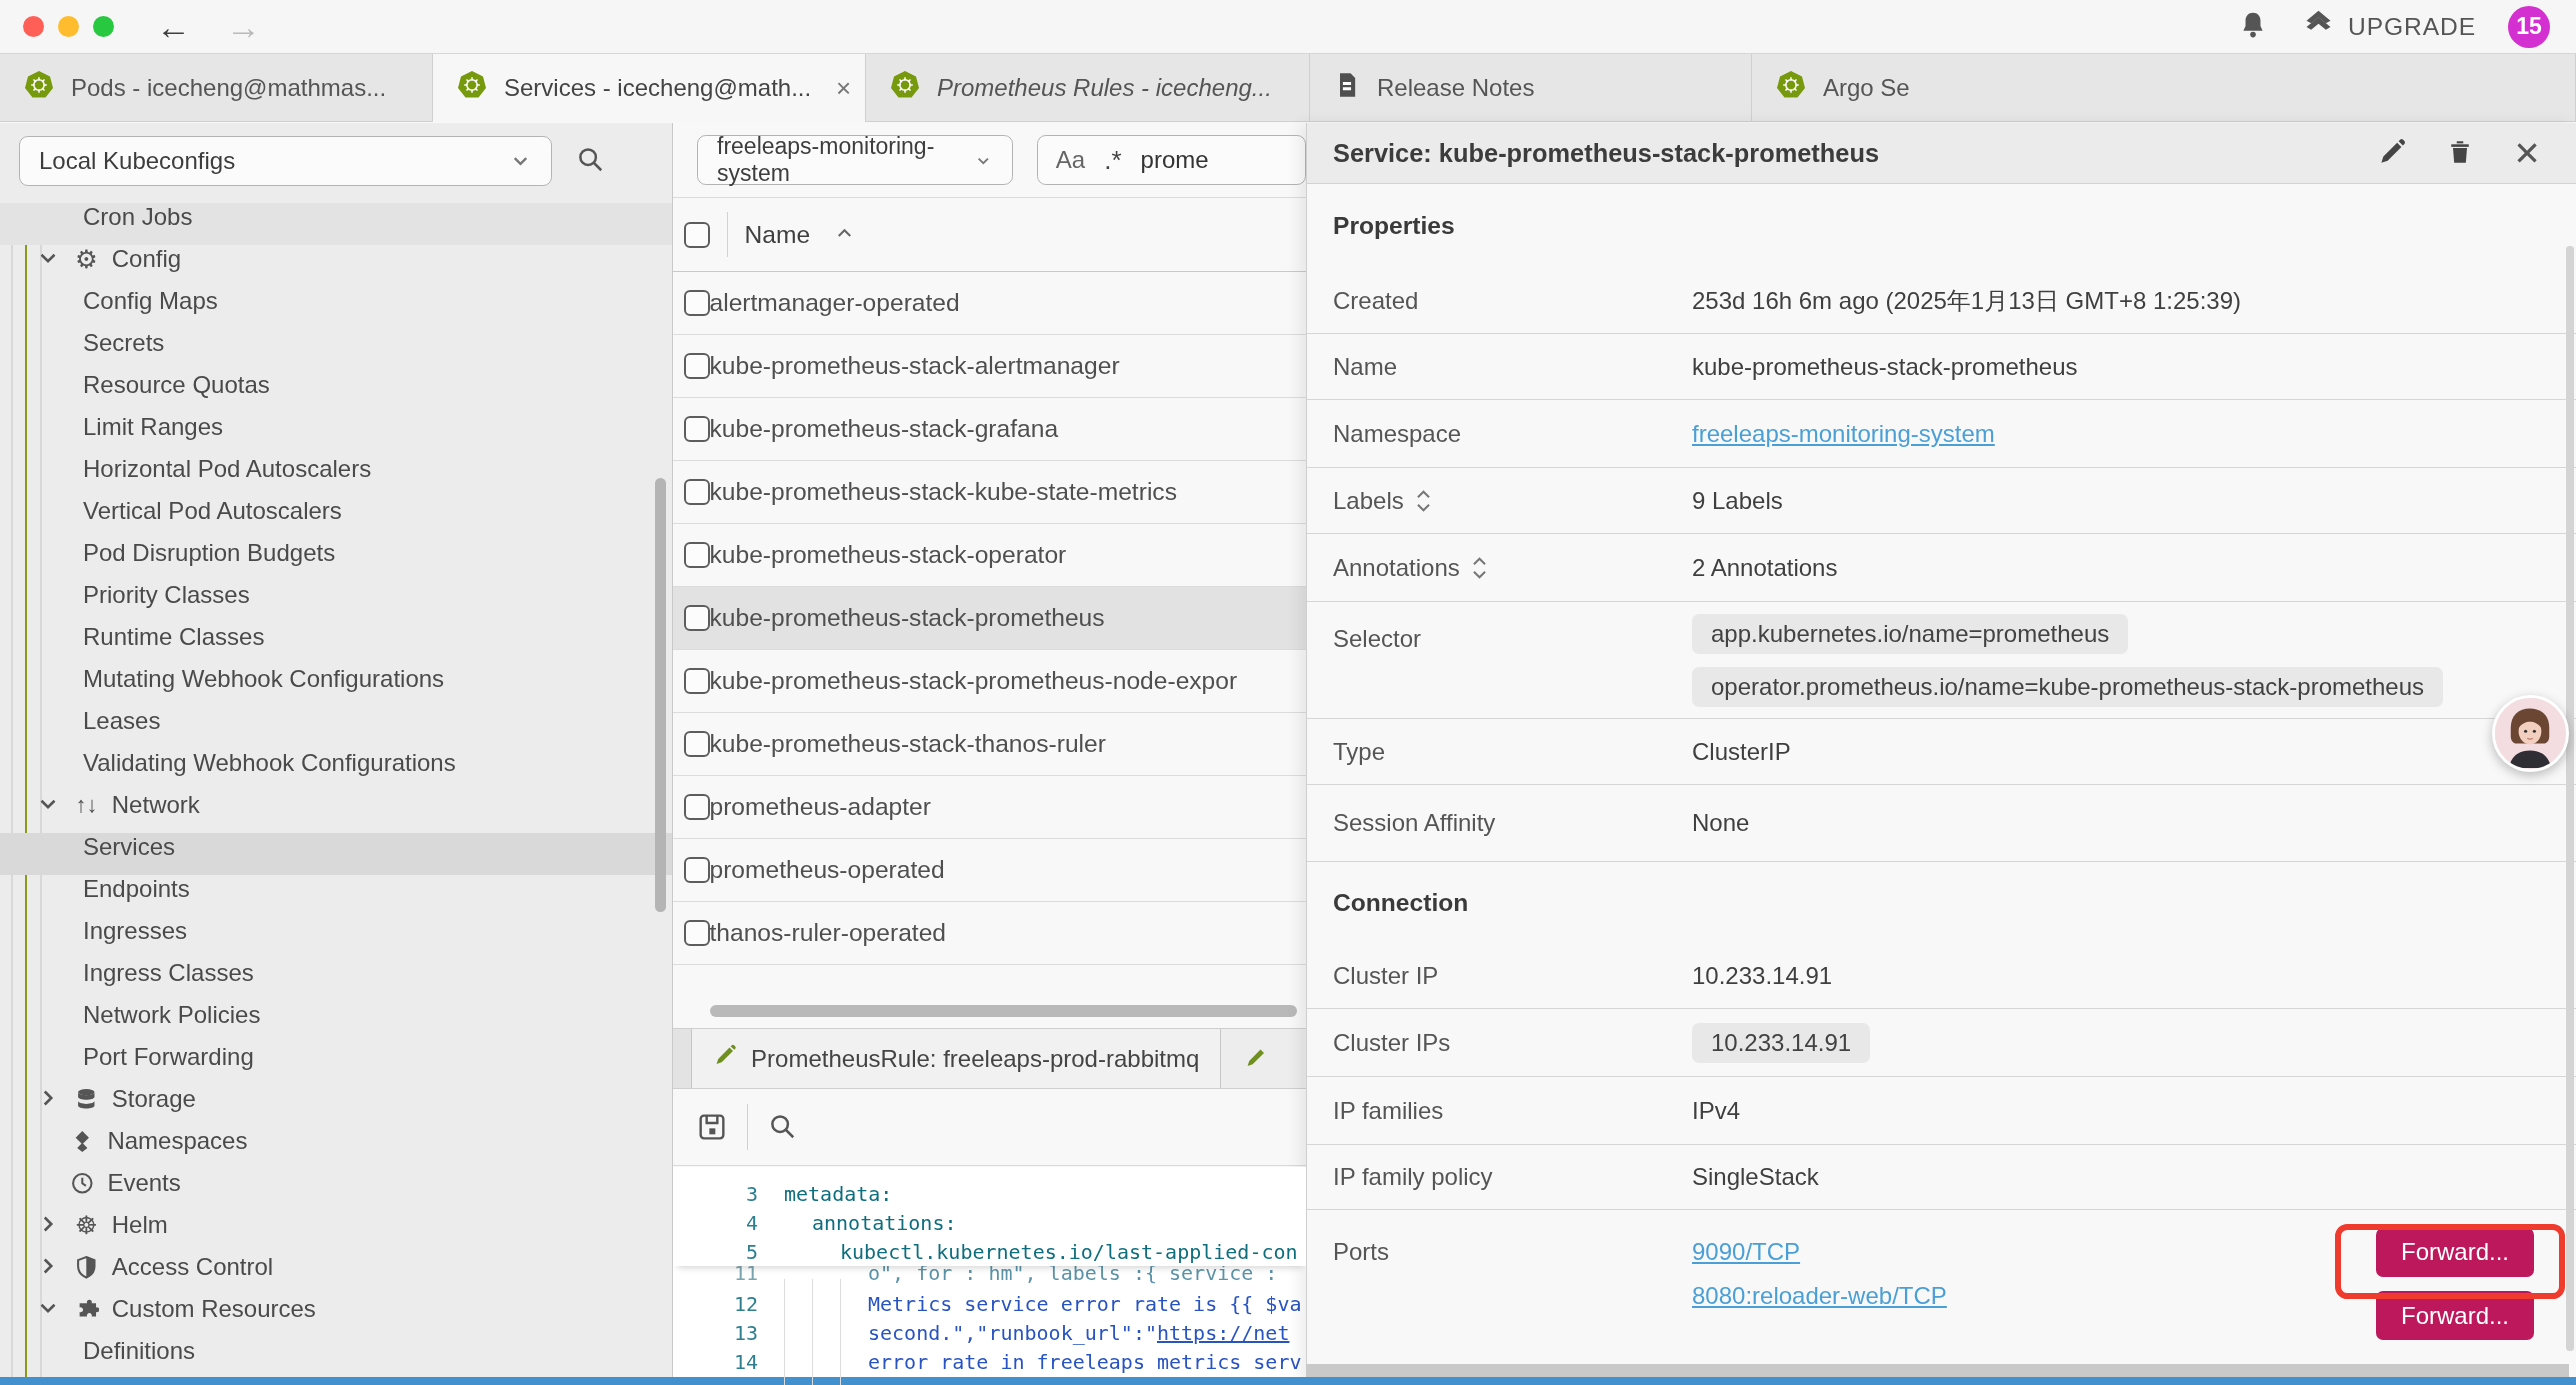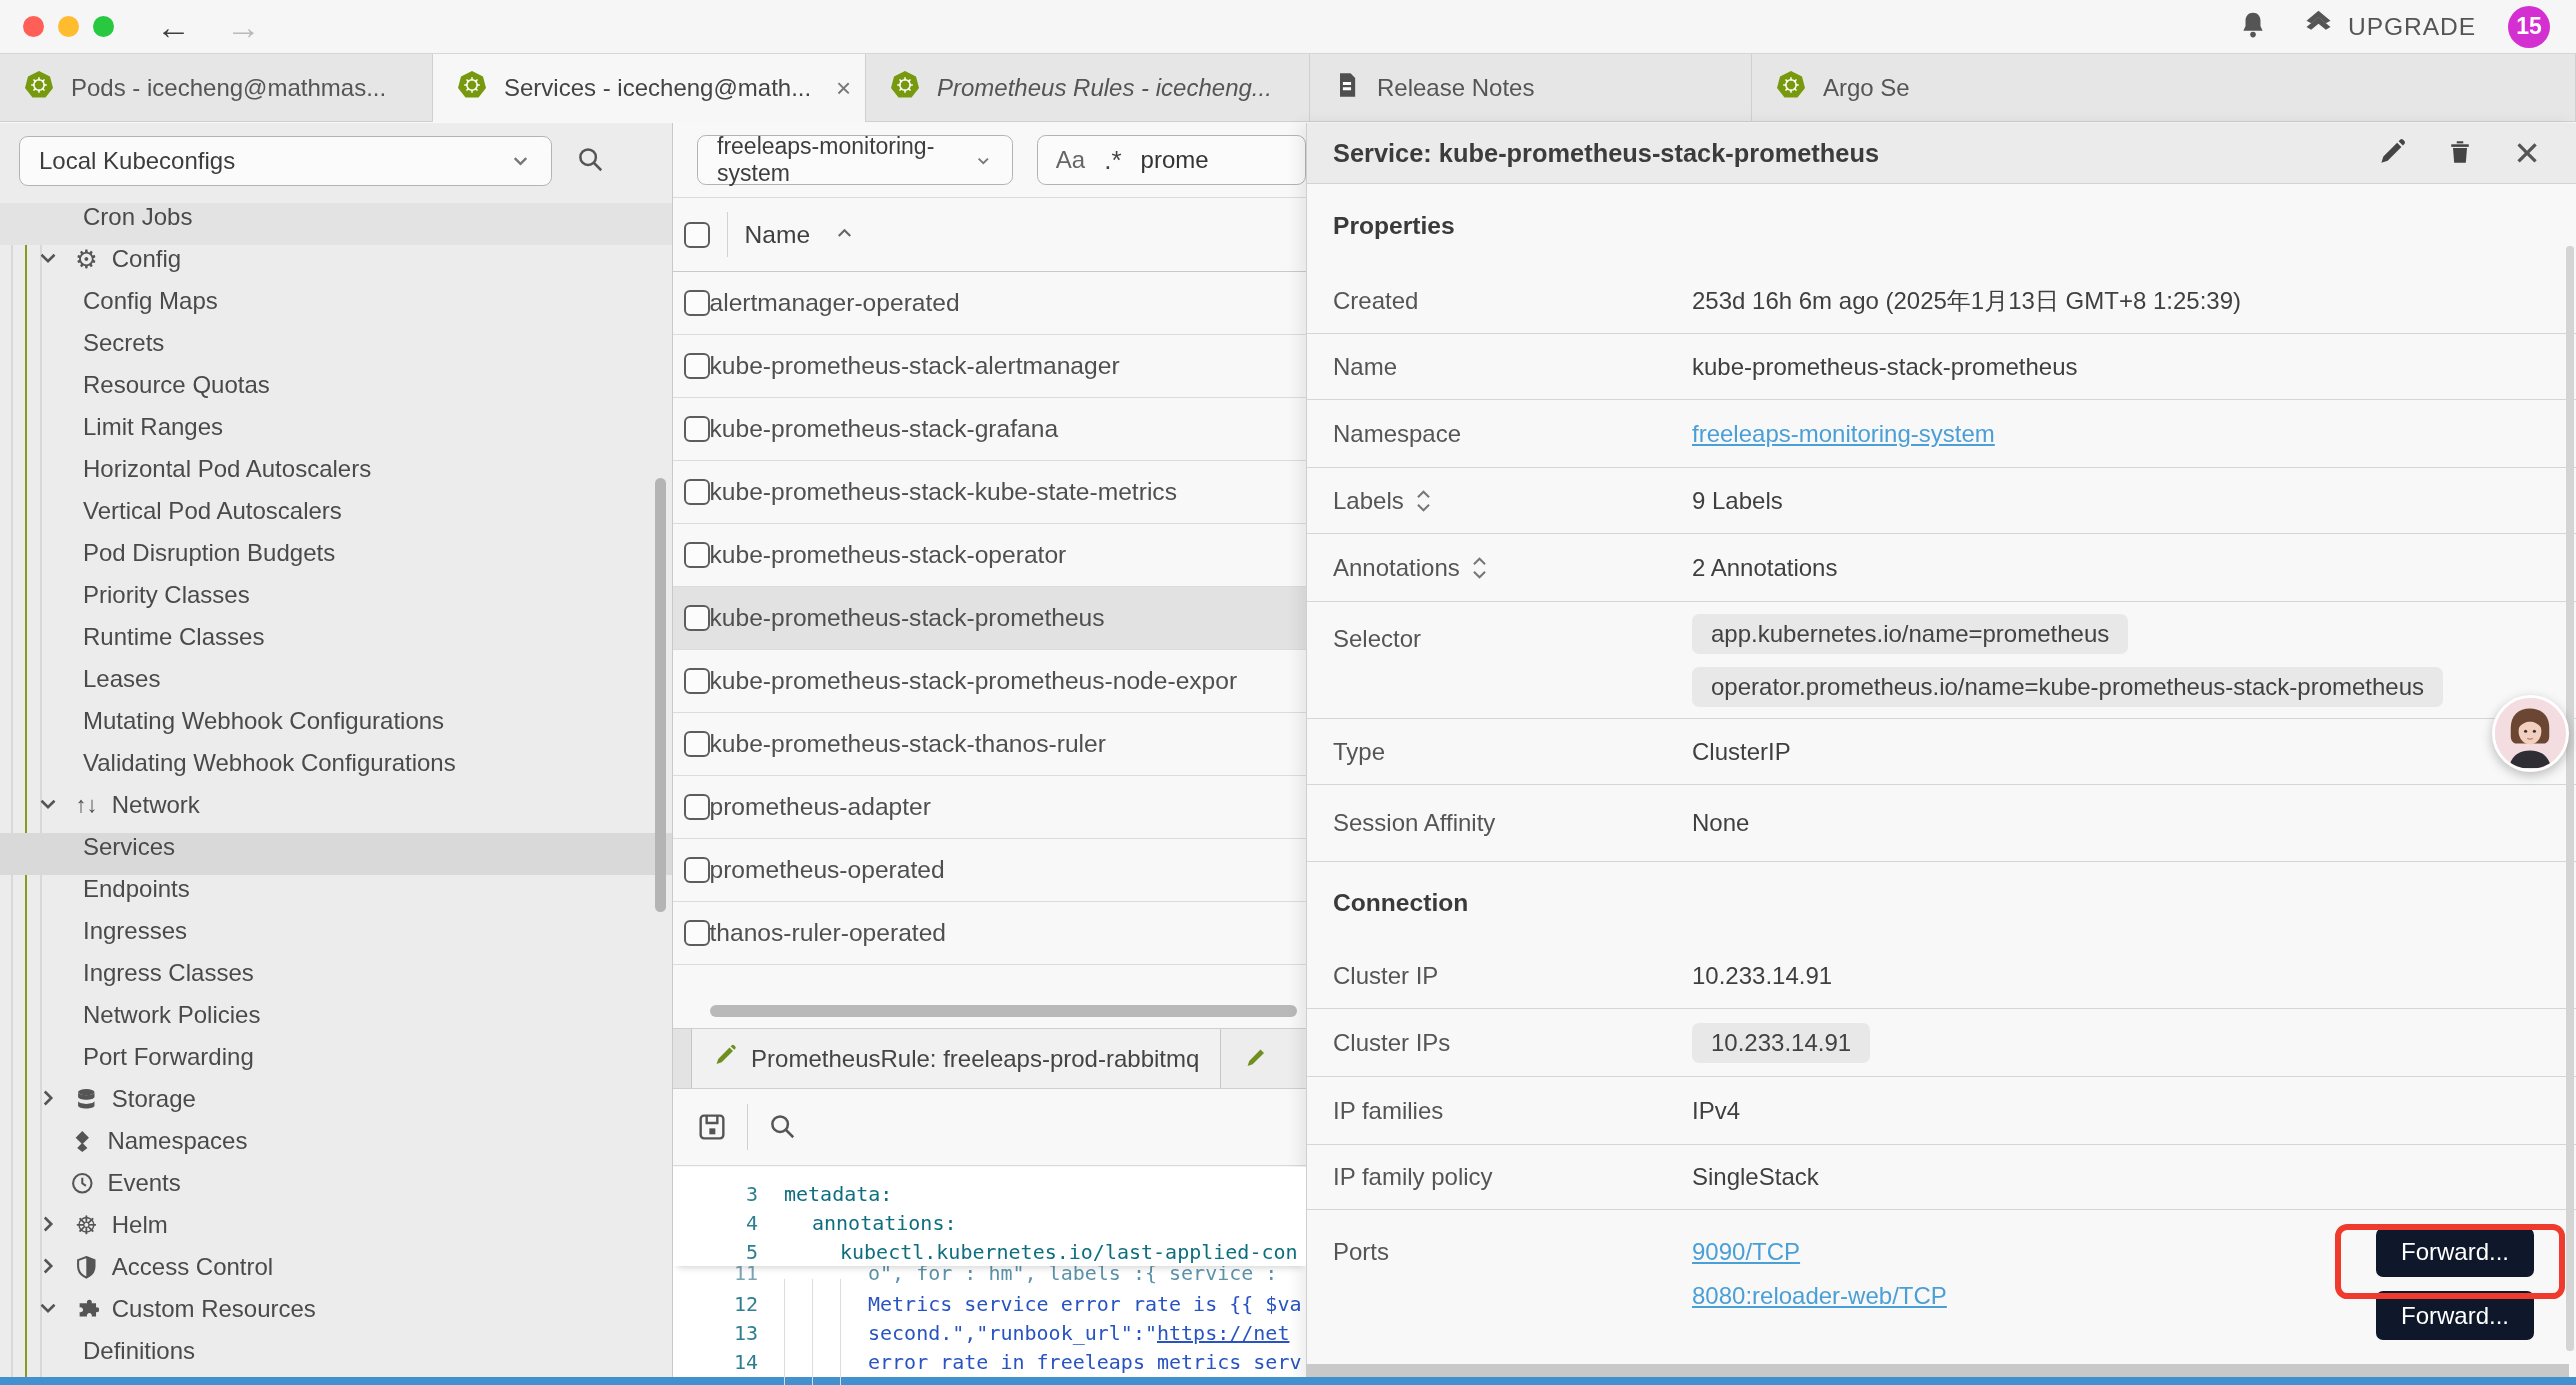--- a/index.html
+++ b/index.html
@@ -265,10 +265,10 @@
           <span class="tl">Runtime Classes</span>
         </div>
       <div class="ti d1">
+          <span class="tl">Mutating Webhook Configurations</span>
+        </div>
+      <div class="ti d1">
           <span class="tl">Leases</span>
-        </div>
-      <div class="ti d1">
-          <span class="tl">Mutating Webhook Configurations</span>
         </div>
       <div class="ti d1">
           <span class="tl">Validating Webhook Configurations</span>

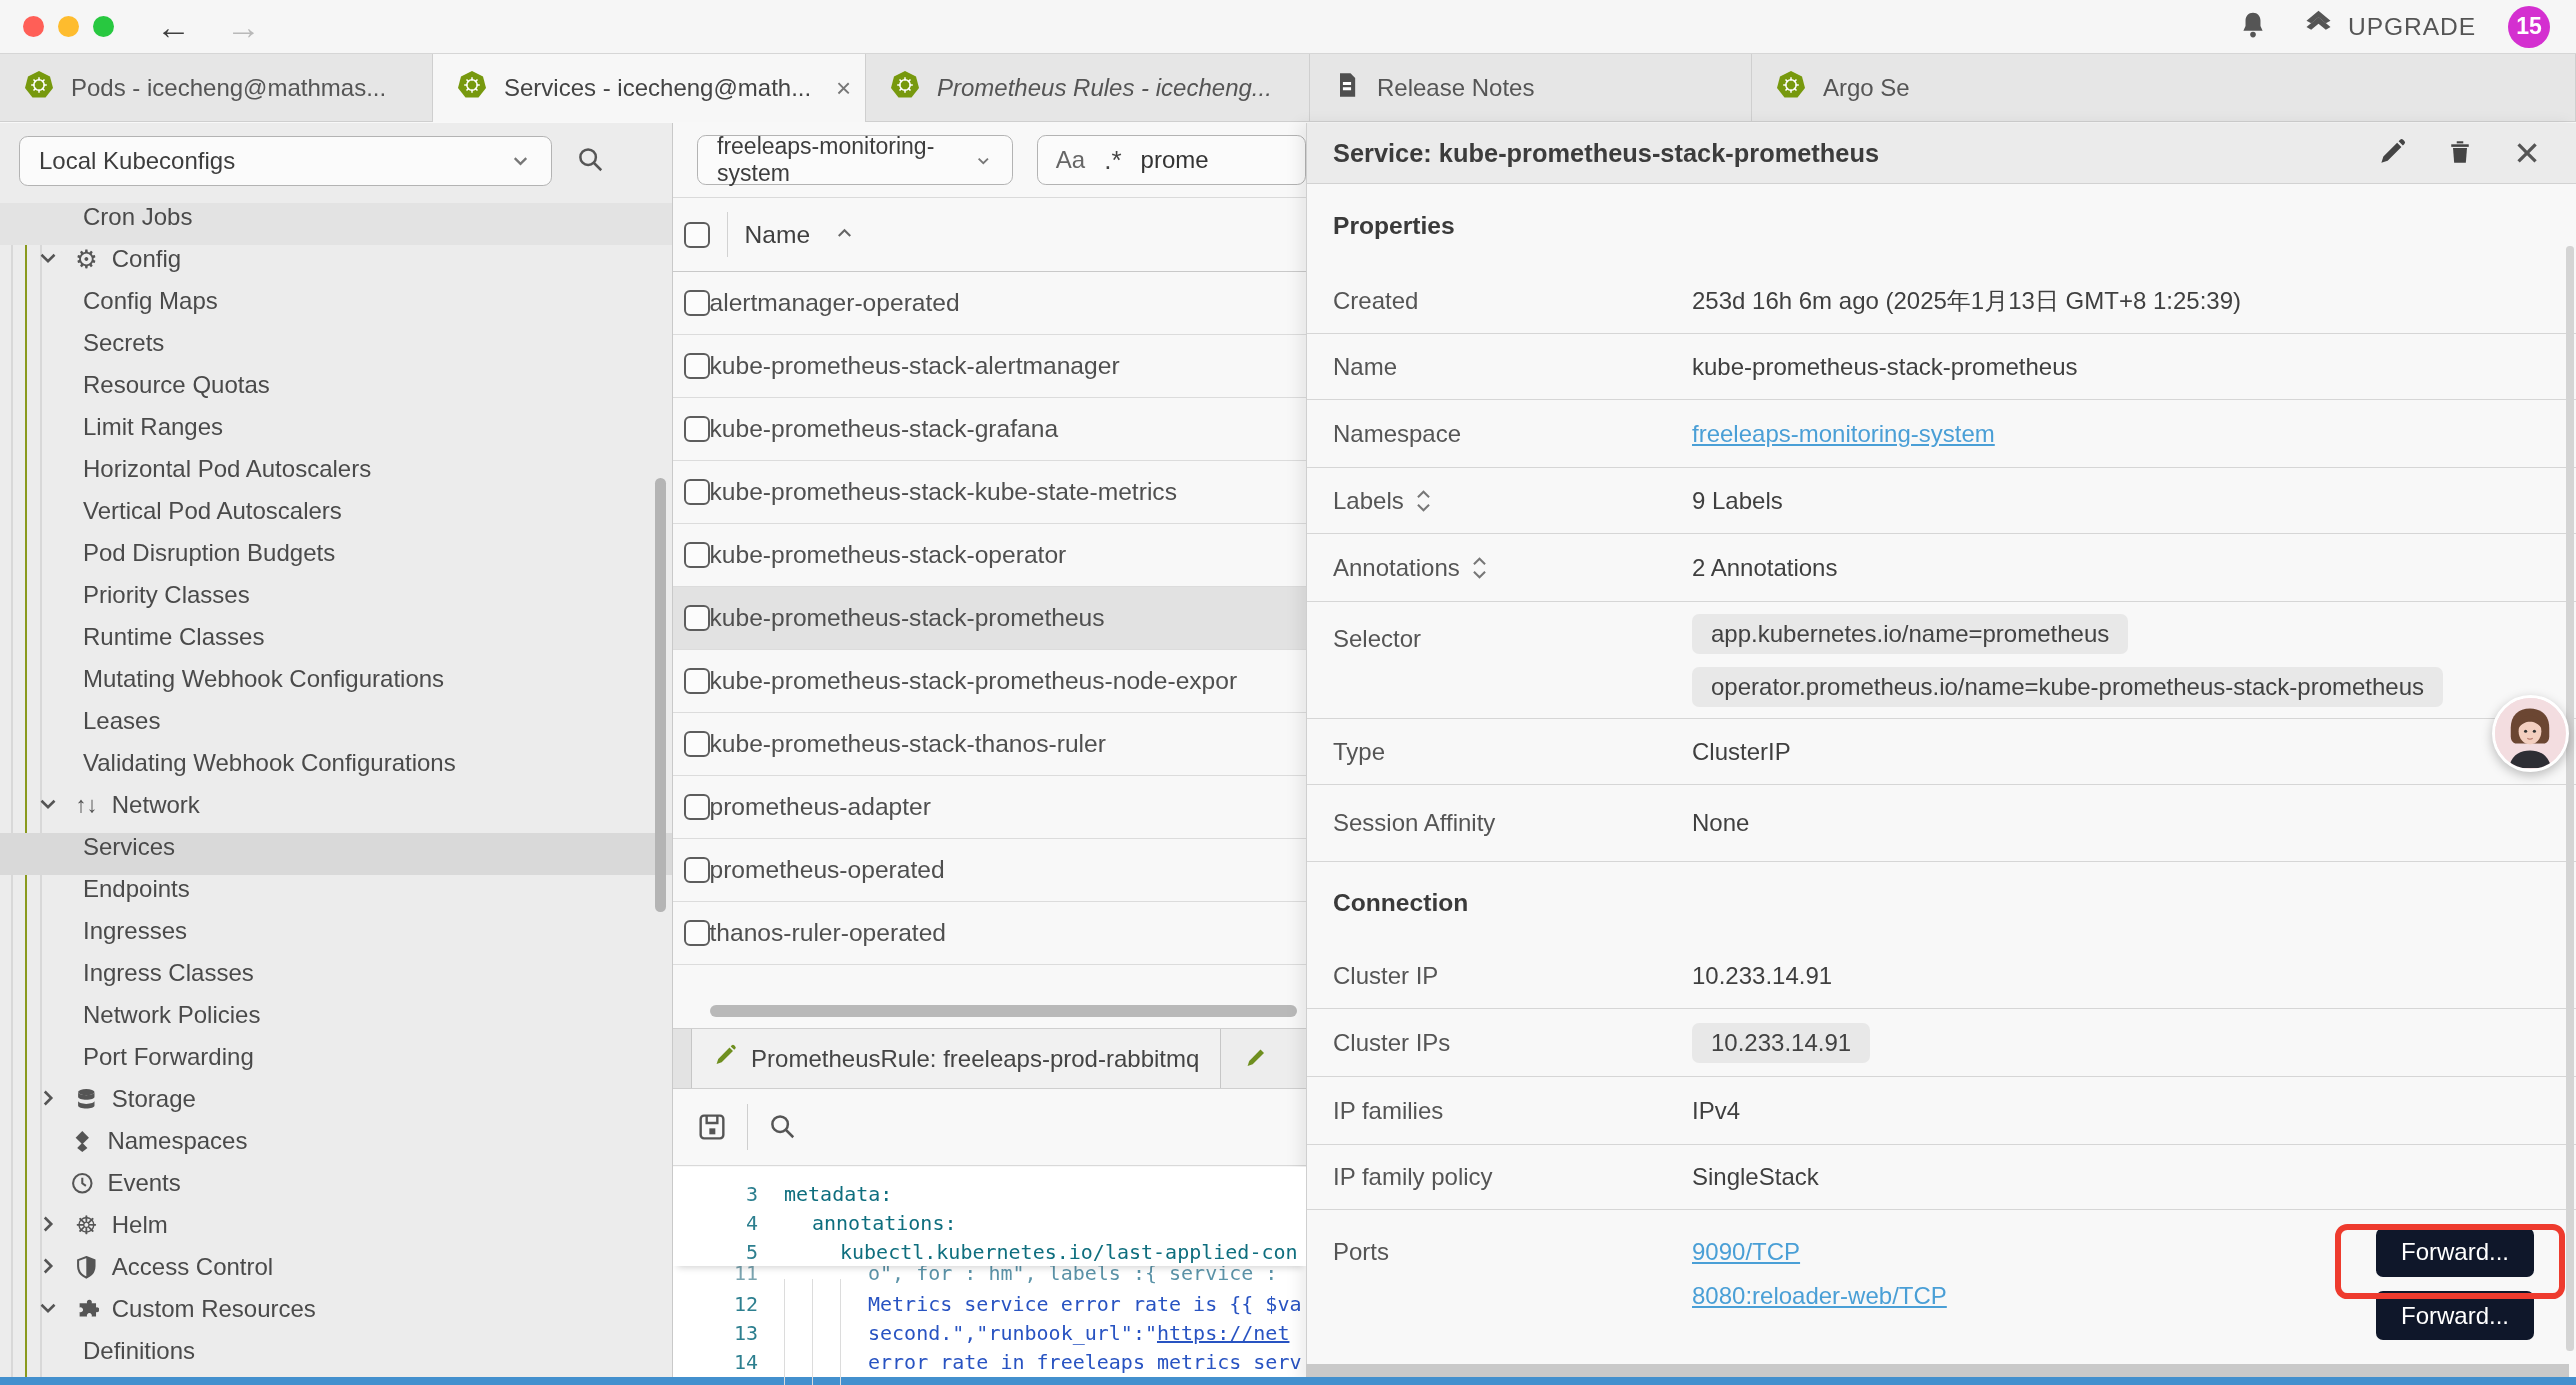--- a/index.html
+++ b/index.html
@@ -109,7 +109,7 @@
   .chip{background:#e8e8e8;border-radius:7px;padding:6px 19px;font-size:24px;color:#424242;
         display:inline-block;white-space:nowrap}
   .link{color:#4a9fd6;text-decoration:underline}
-  .fwd-btn{position:absolute;right:42px;width:158px;height:49px;background:#0f172a;border:none;
+  .fwd-btn{position:absolute;right:42px;width:158px;height:49px;background:#be185d;border:none;
            border-radius:7px;color:#fff;font-size:24px;font-family:"Liberation Sans",sans-serif}
   .r-thumb{position:absolute;right:1.8px;top:123px;width:8px;height:1105px;background:#d4d4d4;border-radius:3.5px}
   .rh-bar{position:absolute;left:1306px;top:1364px;width:1263px;height:13px;background:#c9c9c9}

